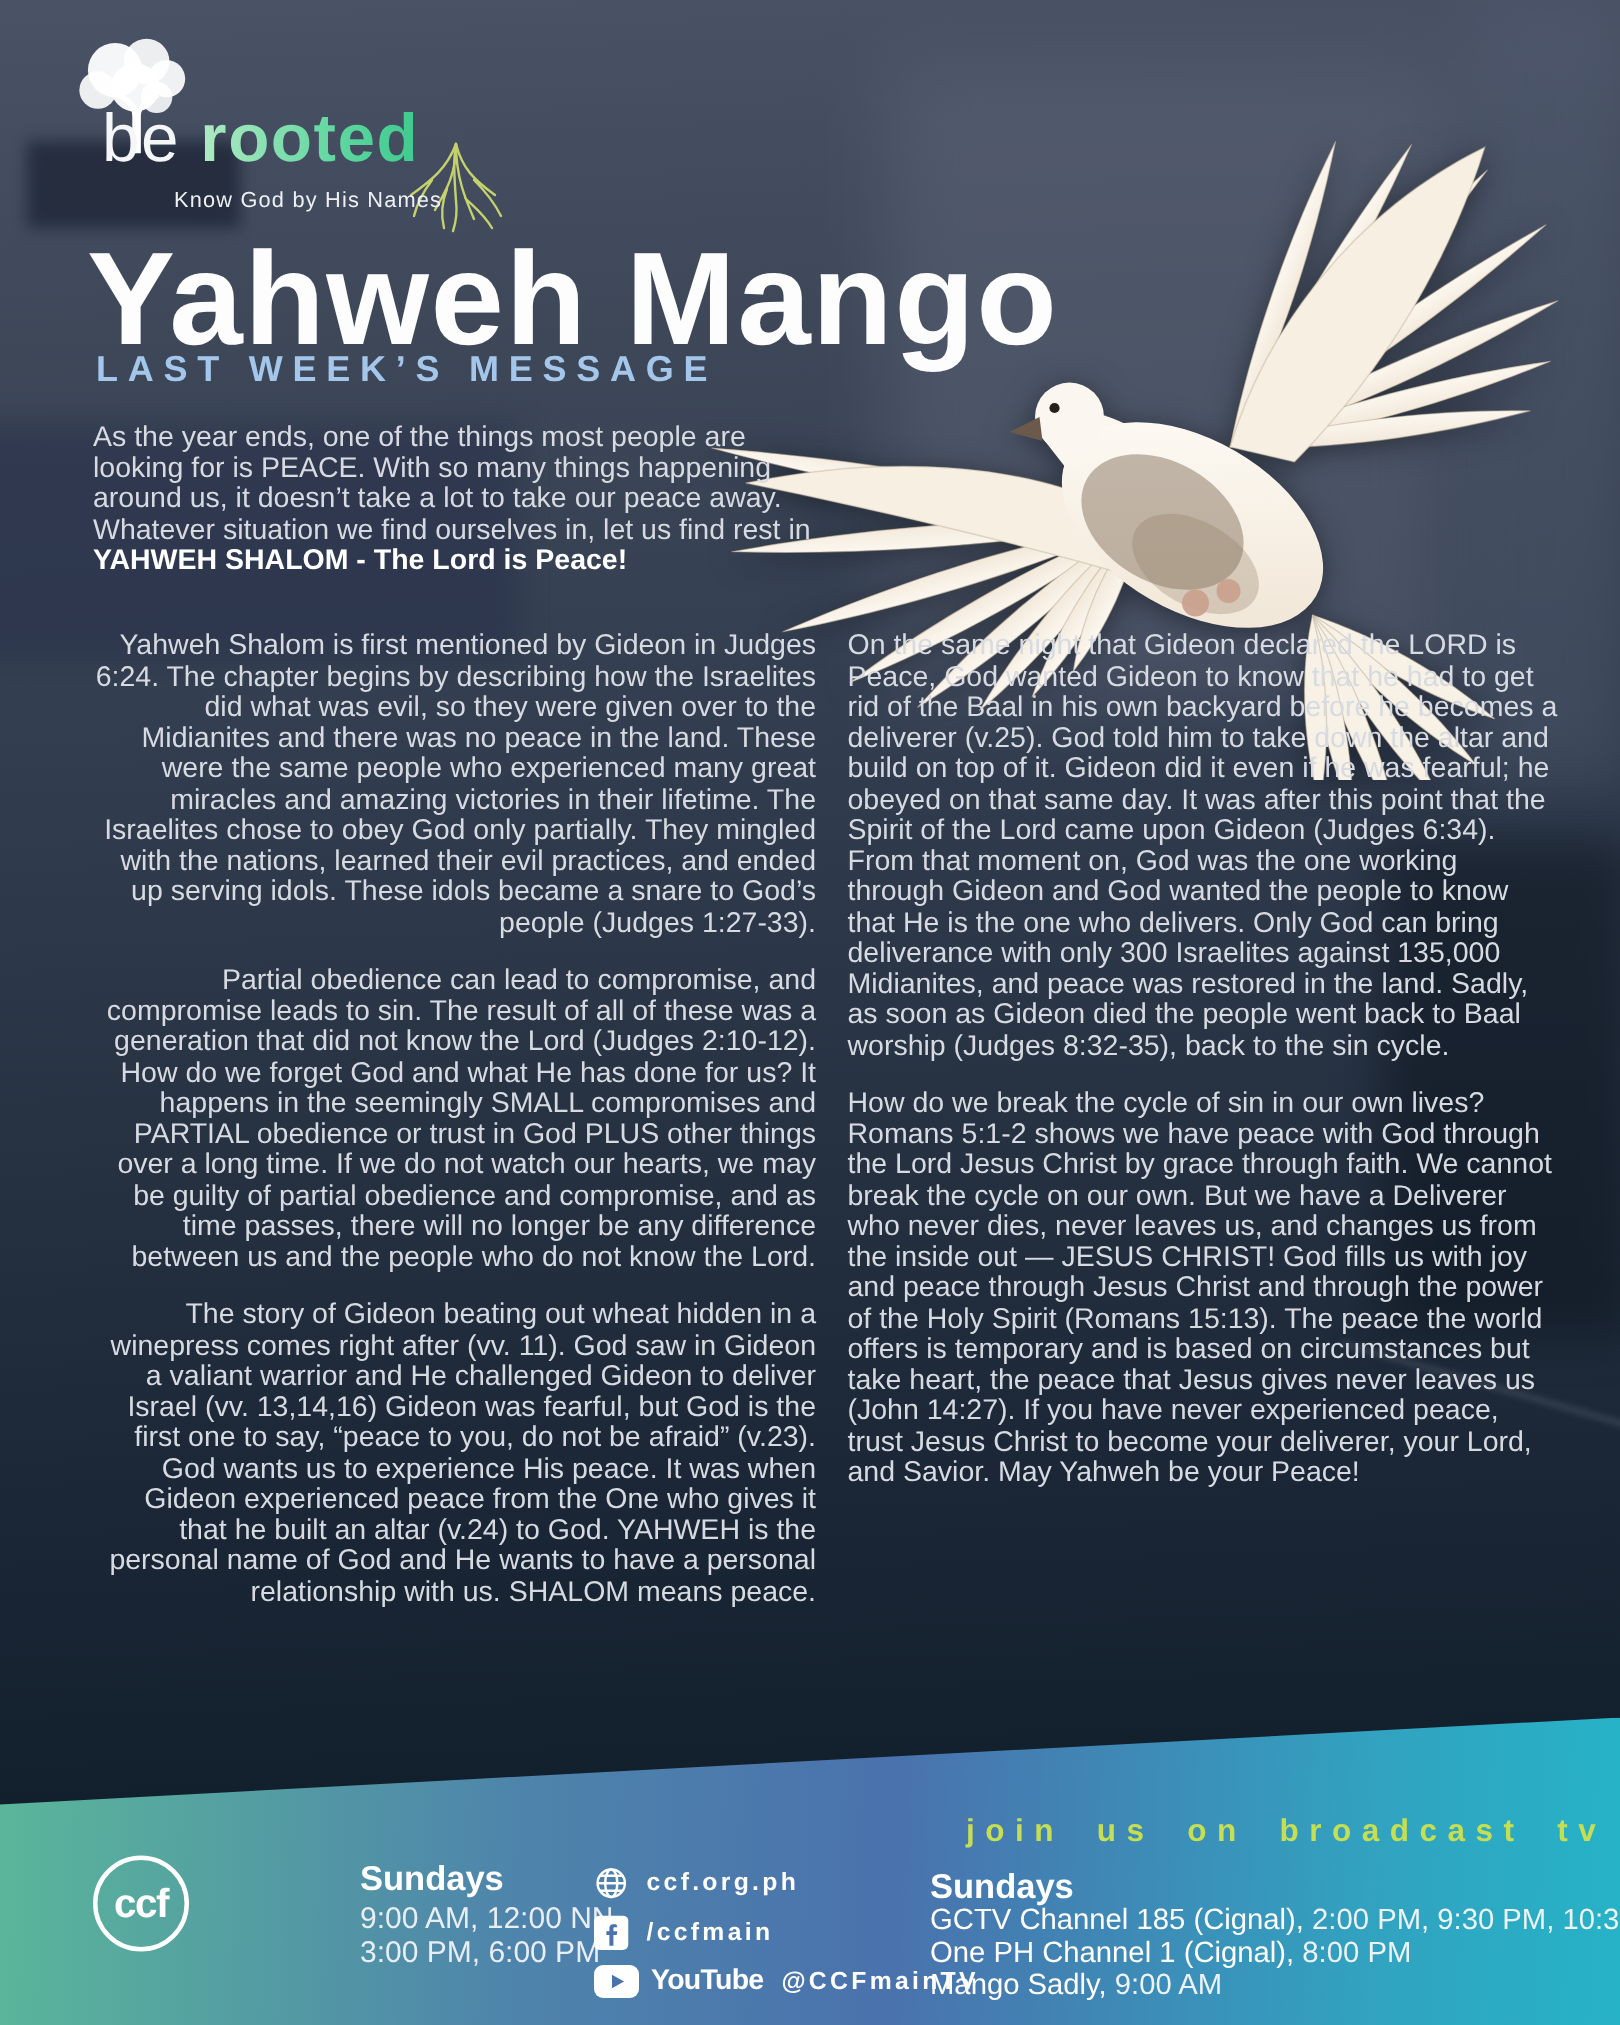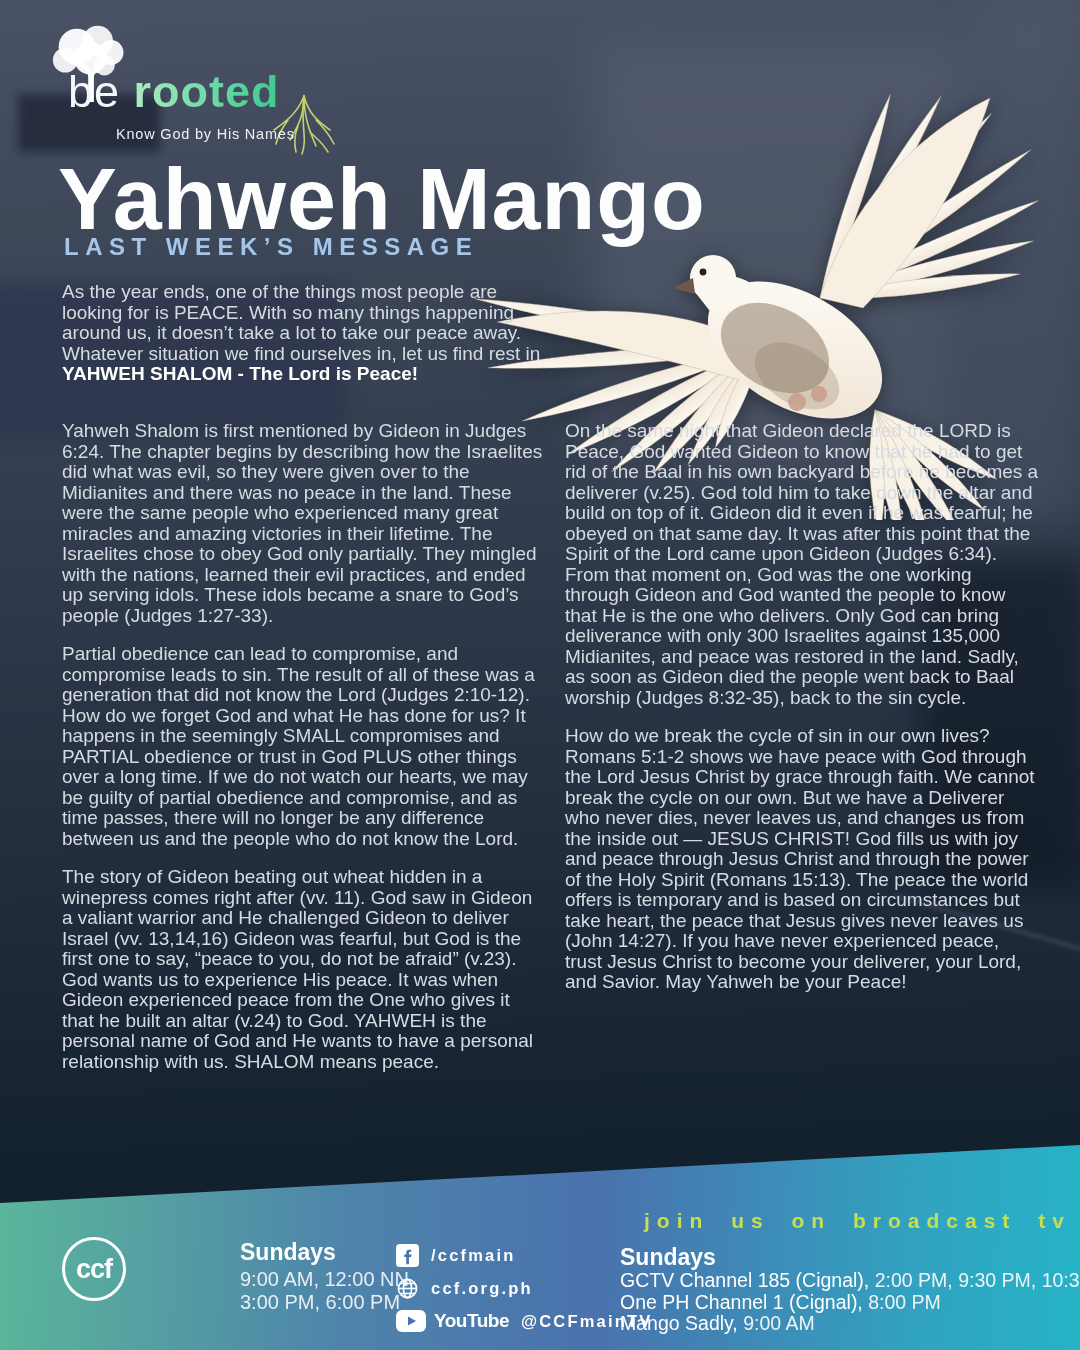--- a/index.html
+++ b/index.html
@@ -37,7 +37,7 @@
   .copy p{margin:0 0 18px 0;}
   .intro{position:absolute;left:62px;top:282px;width:480px;}
   .intro .b{font-weight:700;color:#ffffff;}
-  .col-left{position:absolute;left:62px;top:421px;width:482px;}
+  .col-left{position:absolute;left:62px;top:421px;width:482px;text-align:right;}
   .col-right{position:absolute;left:565px;top:421px;width:474px;}
 
   

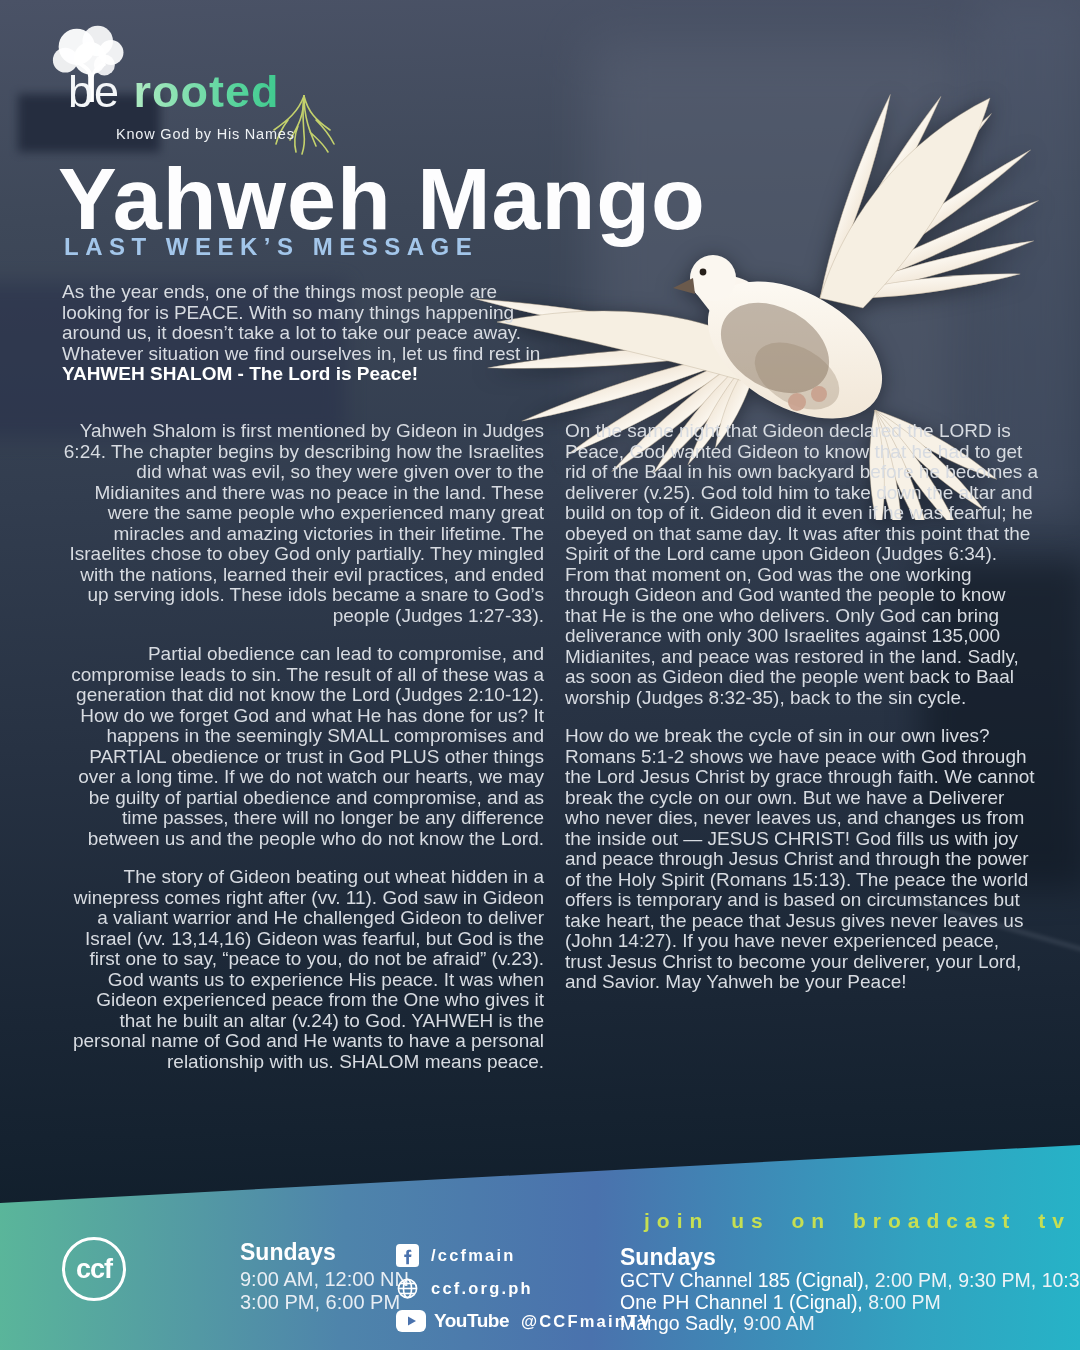--- a/index.html
+++ b/index.html
@@ -172,13 +172,6 @@
 
     <div class="socials">
       <div class="soc-row">
-        <svg width="23" height="23" viewBox="0 0 24 24">
-          <rect x="0" y="0" width="24" height="24" rx="4" fill="#fff"></rect>
-          <path d="M15.5,6 h-2.2 c-1.6,0 -2.6,1 -2.6,2.7 V11 H8.6 v2.6 h2.1 V21 h2.8 v-7.4 h2.3 l0.4,-2.6 h-2.7 V9.2 c0,-0.7 0.3,-1 1,-1 h1.8 Z" fill="#4a72ad"></path>
-        </svg>
-        <span class="soc-txt">/ccfmain</span>
-      </div>
-      <div class="soc-row">
         <svg width="23" height="23" viewBox="0 0 24 24" fill="none" stroke="#fff" stroke-width="1.7">
           <circle cx="12" cy="12" r="9.5"></circle>
             <ellipse cx="12" cy="12" rx="4.2" ry="9.5"></ellipse>
@@ -189,6 +182,13 @@
         <span class="soc-txt">ccf.org.ph</span>
       </div>
       <div class="soc-row">
+        <svg width="23" height="23" viewBox="0 0 24 24">
+          <rect x="0" y="0" width="24" height="24" rx="4" fill="#fff"></rect>
+          <path d="M15.5,6 h-2.2 c-1.6,0 -2.6,1 -2.6,2.7 V11 H8.6 v2.6 h2.1 V21 h2.8 v-7.4 h2.3 l0.4,-2.6 h-2.7 V9.2 c0,-0.7 0.3,-1 1,-1 h1.8 Z" fill="#4a72ad"></path>
+        </svg>
+        <span class="soc-txt">/ccfmain</span>
+      </div>
+      <div class="soc-row">
         <svg width="30" height="22" viewBox="0 0 30 22">
           <rect x="0" y="0" width="30" height="22" rx="6" fill="#fff"></rect>
           <path d="M12,6.5 L20,11 L12,15.5 Z" fill="#4a72ad"></path>

